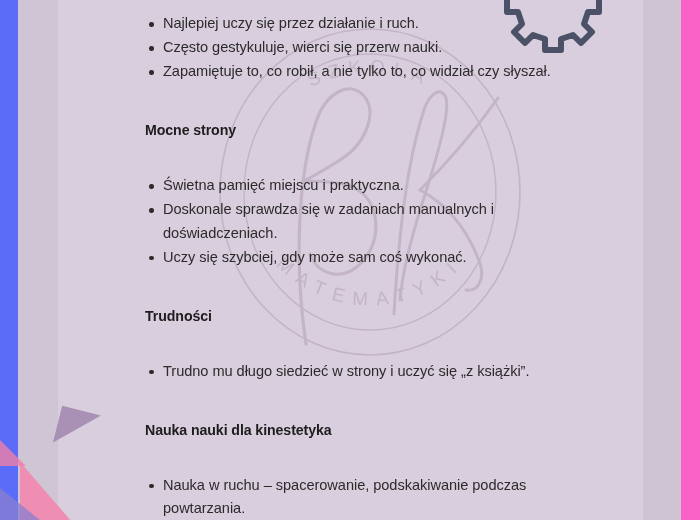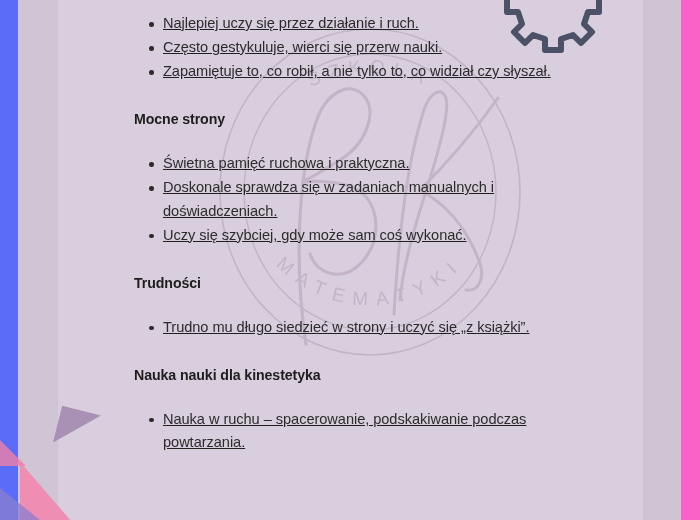--- a/index.html
+++ b/index.html
@@ -130,7 +130,6 @@
     list-style: none;
     margin: 0 0 0 0;
     padding: 0;
-    text-decoration: underline;
   }
   ul.bullets li {
     position: relative;

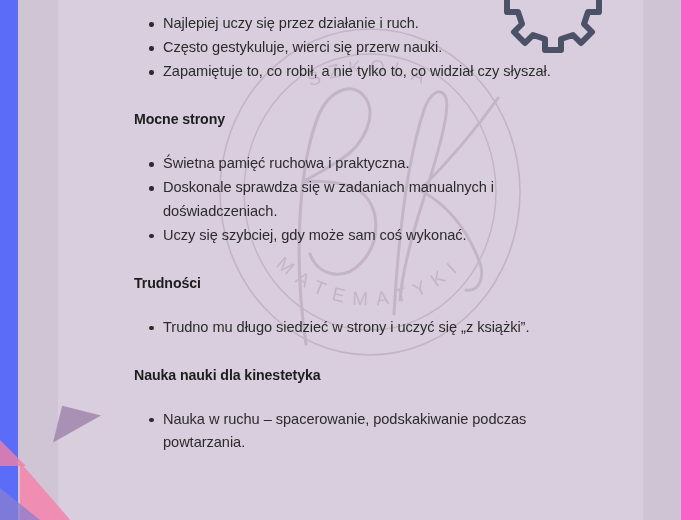--- a/index.html
+++ b/index.html
@@ -154,7 +154,7 @@
     font-size: 14.2px;
     font-weight: bold;
     color: #1d1d1d;
-    margin: 1px;
+    margin: 12px;
     padding: 0;
     letter-spacing: -0.1px;
   }

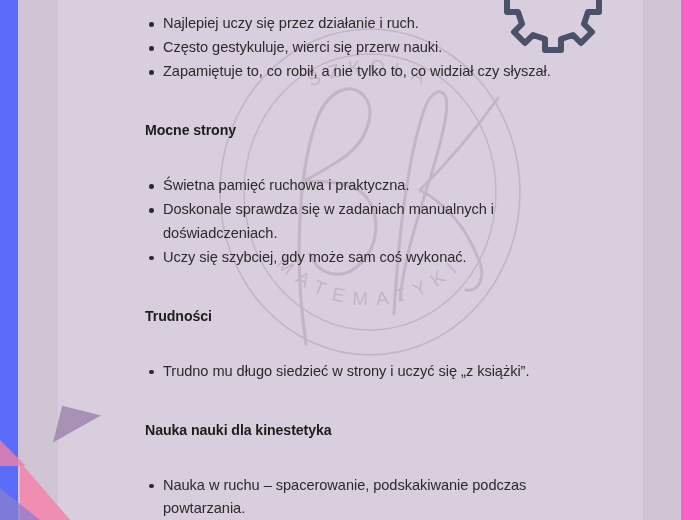--- a/index.html
+++ b/index.html
@@ -232,7 +232,7 @@
       <h3 class="section">Mocne strony</h3>
       <div class="gap-after-head"></div>
       <ul class="bullets">
-        <li>Świetna pamięć ruchowa i praktyczna.</li>
+        <li>Świetna pamięć miejscu i praktyczna.</li>
         <li>Doskonale sprawdza się w zadaniach manualnych i doświadczeniach.</li>
         <li>Uczy się szybciej, gdy może sam coś wykonać.</li>
       </ul>

